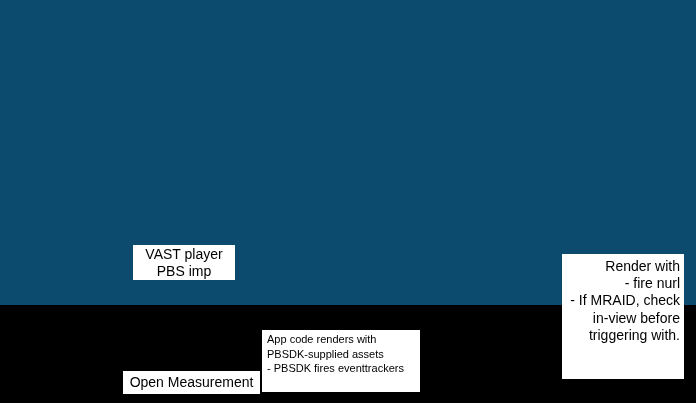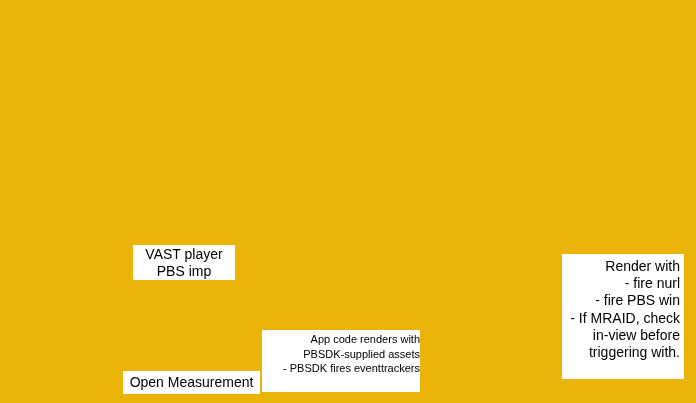--- a/index.html
+++ b/index.html
@@ -16,8 +16,8 @@
   .canvas {
     position: relative;
     width: 696px;
-    height: 403px;
-    background: #eab308;
+    height: 305px;
+    background: #0c4a6e;
   }
   .node {
     position: absolute;

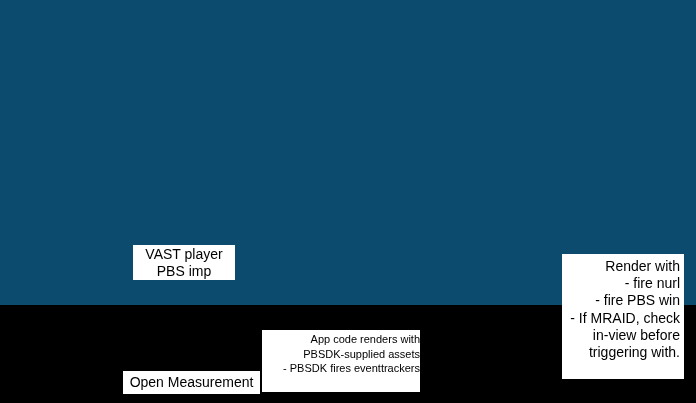--- a/index.html
+++ b/index.html
@@ -96,7 +96,6 @@
   <div class="node node-render-iframe">
     <div class="line">Render with</div>
     <div class="line">- fire nurl</div>
-    <div class="line">- fire PBS win</div>
     <div class="line">- If MRAID, check</div>
     <div class="line">in-view before</div>
     <div class="line">triggering with.</div>

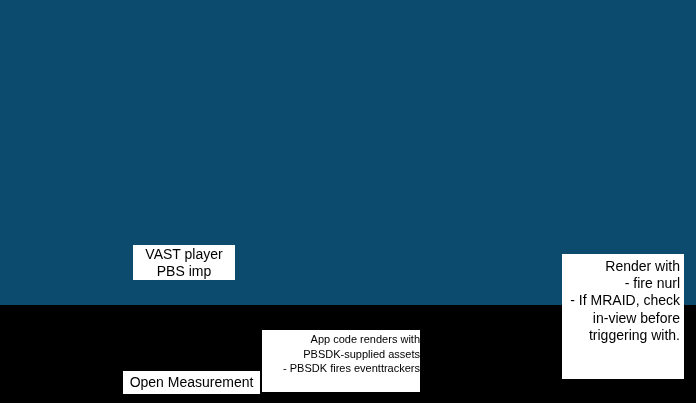--- a/index.html
+++ b/index.html
@@ -58,7 +58,7 @@
     height: 62px;
     font-size: 11px;
     line-height: 14.5px;
-    text-align: right;
+    text-align: left;
     padding: 2px 0 0 5px;
   }
   

